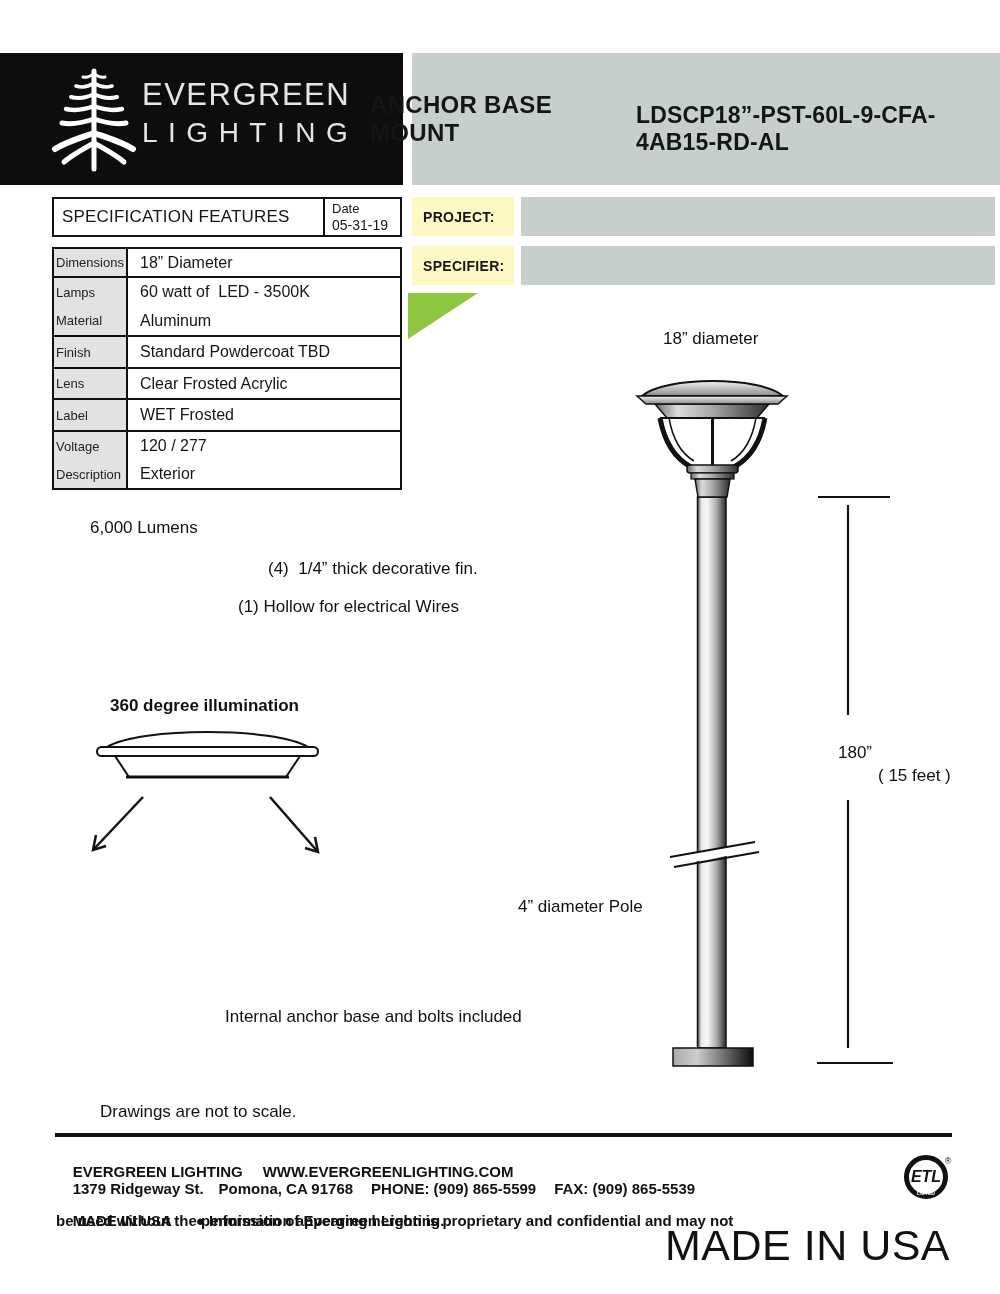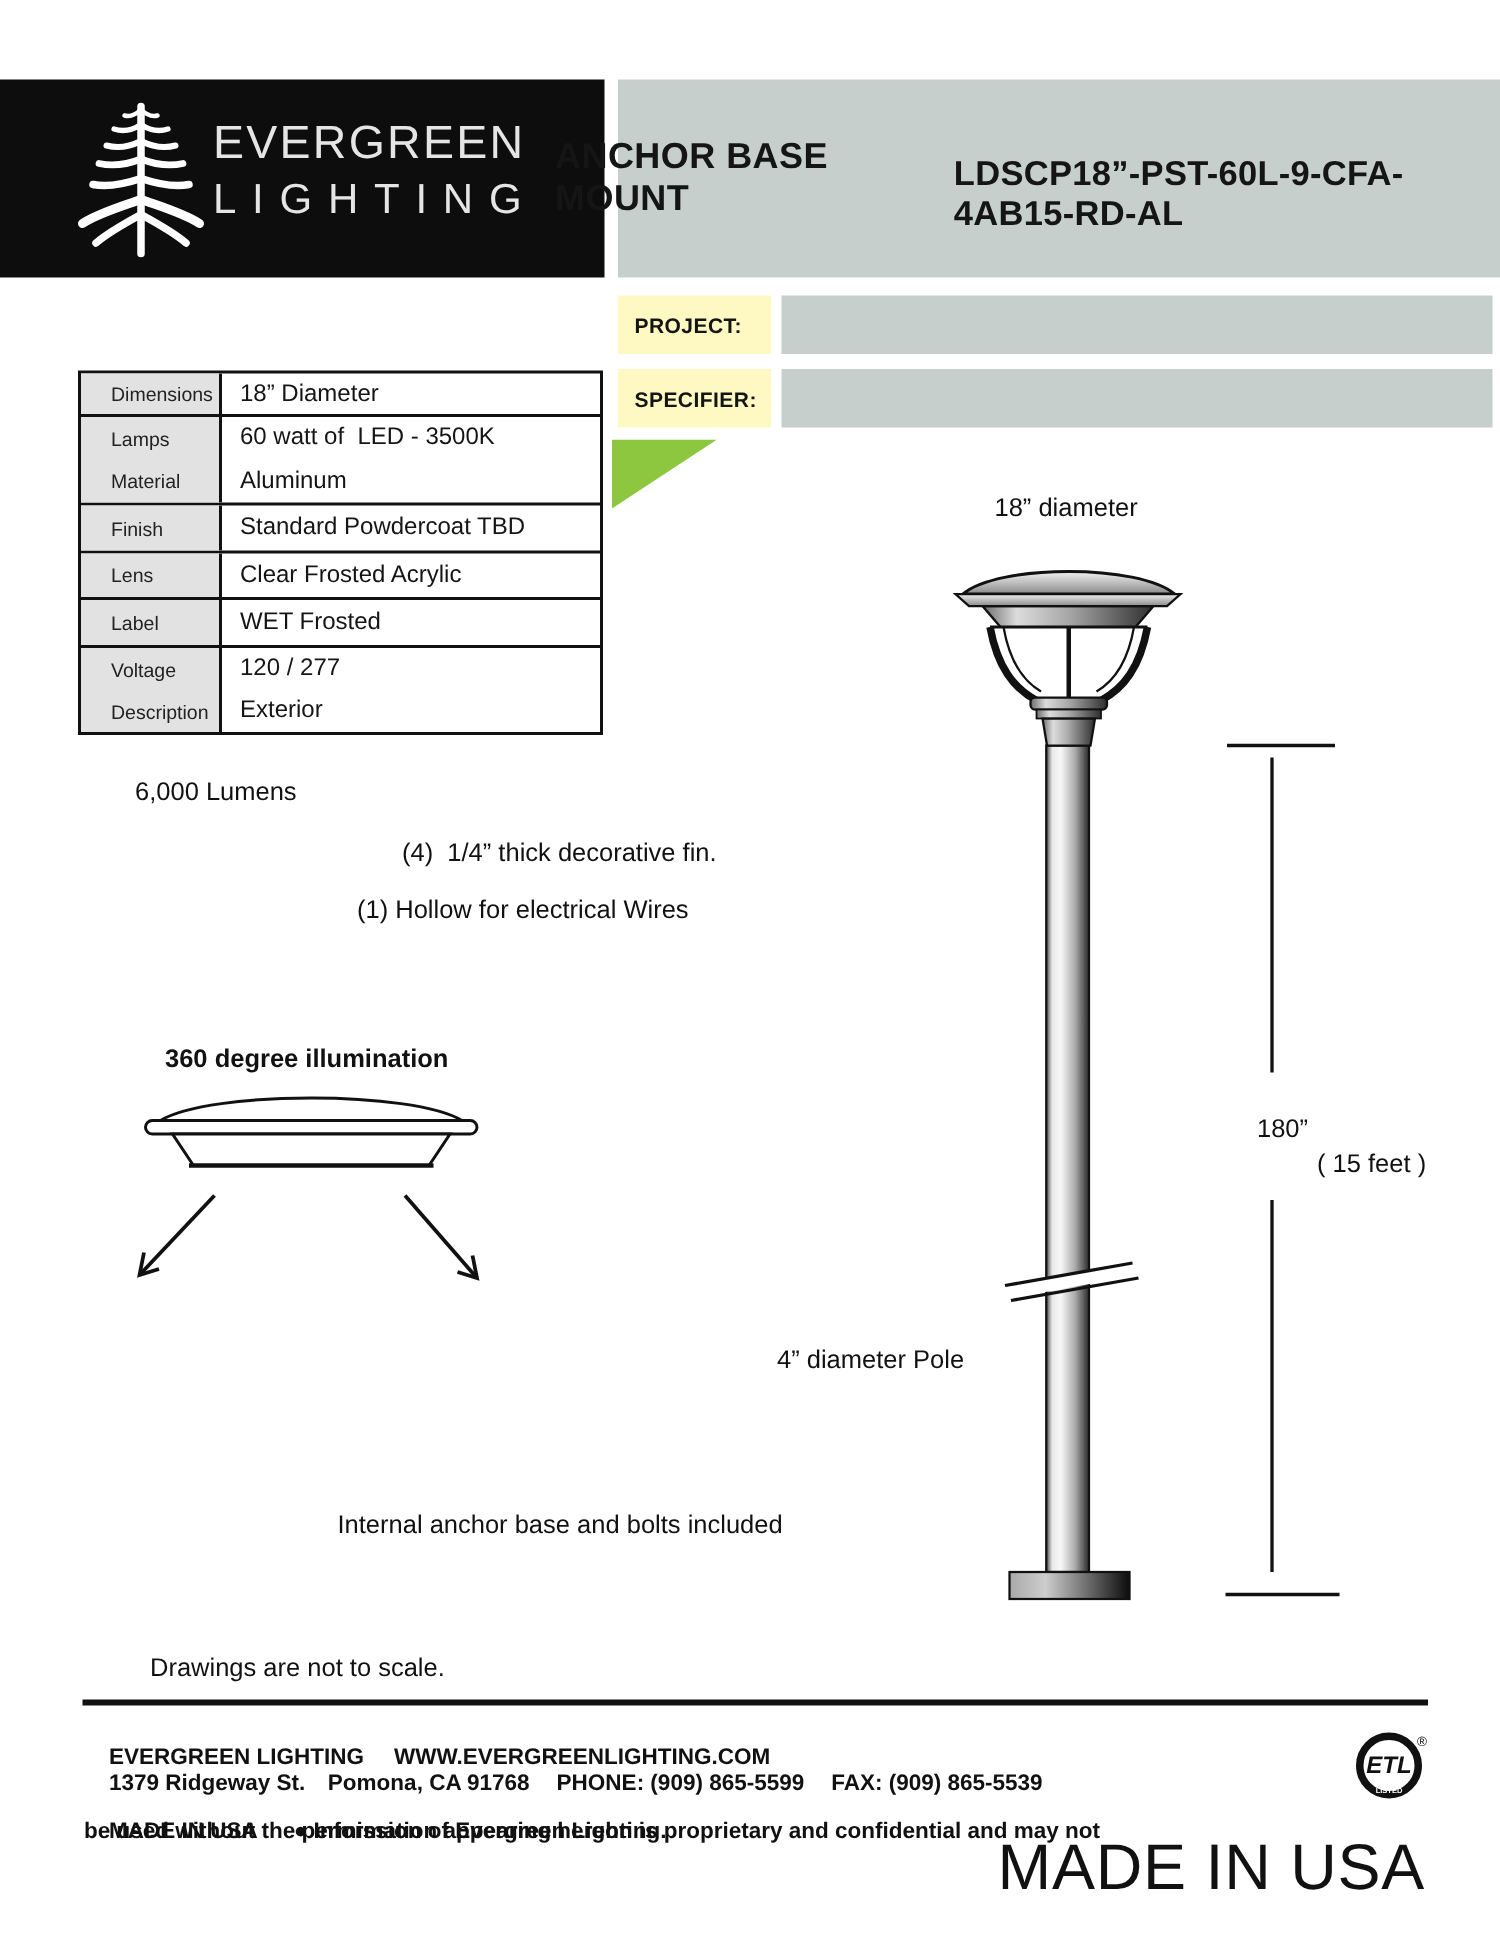--- a/index.html
+++ b/index.html
@@ -88,6 +88,13 @@
     <div class="header-model">LDSCP18”-PST-60L-9-CFA-4AB15-RD-AL</div>
   </div>
 
+  <div class="abs spec-head">
+    <div class="spec-head-title">SPECIFICATION FEATURES</div>
+    <div class="spec-head-date">
+      <div class="date-label">Date</div>
+      <div class="date-value">05-31-19</div>
+    </div>
+  </div>
 
   <div class="abs spec-table">
     <div class="spec-group" style="height:27px">

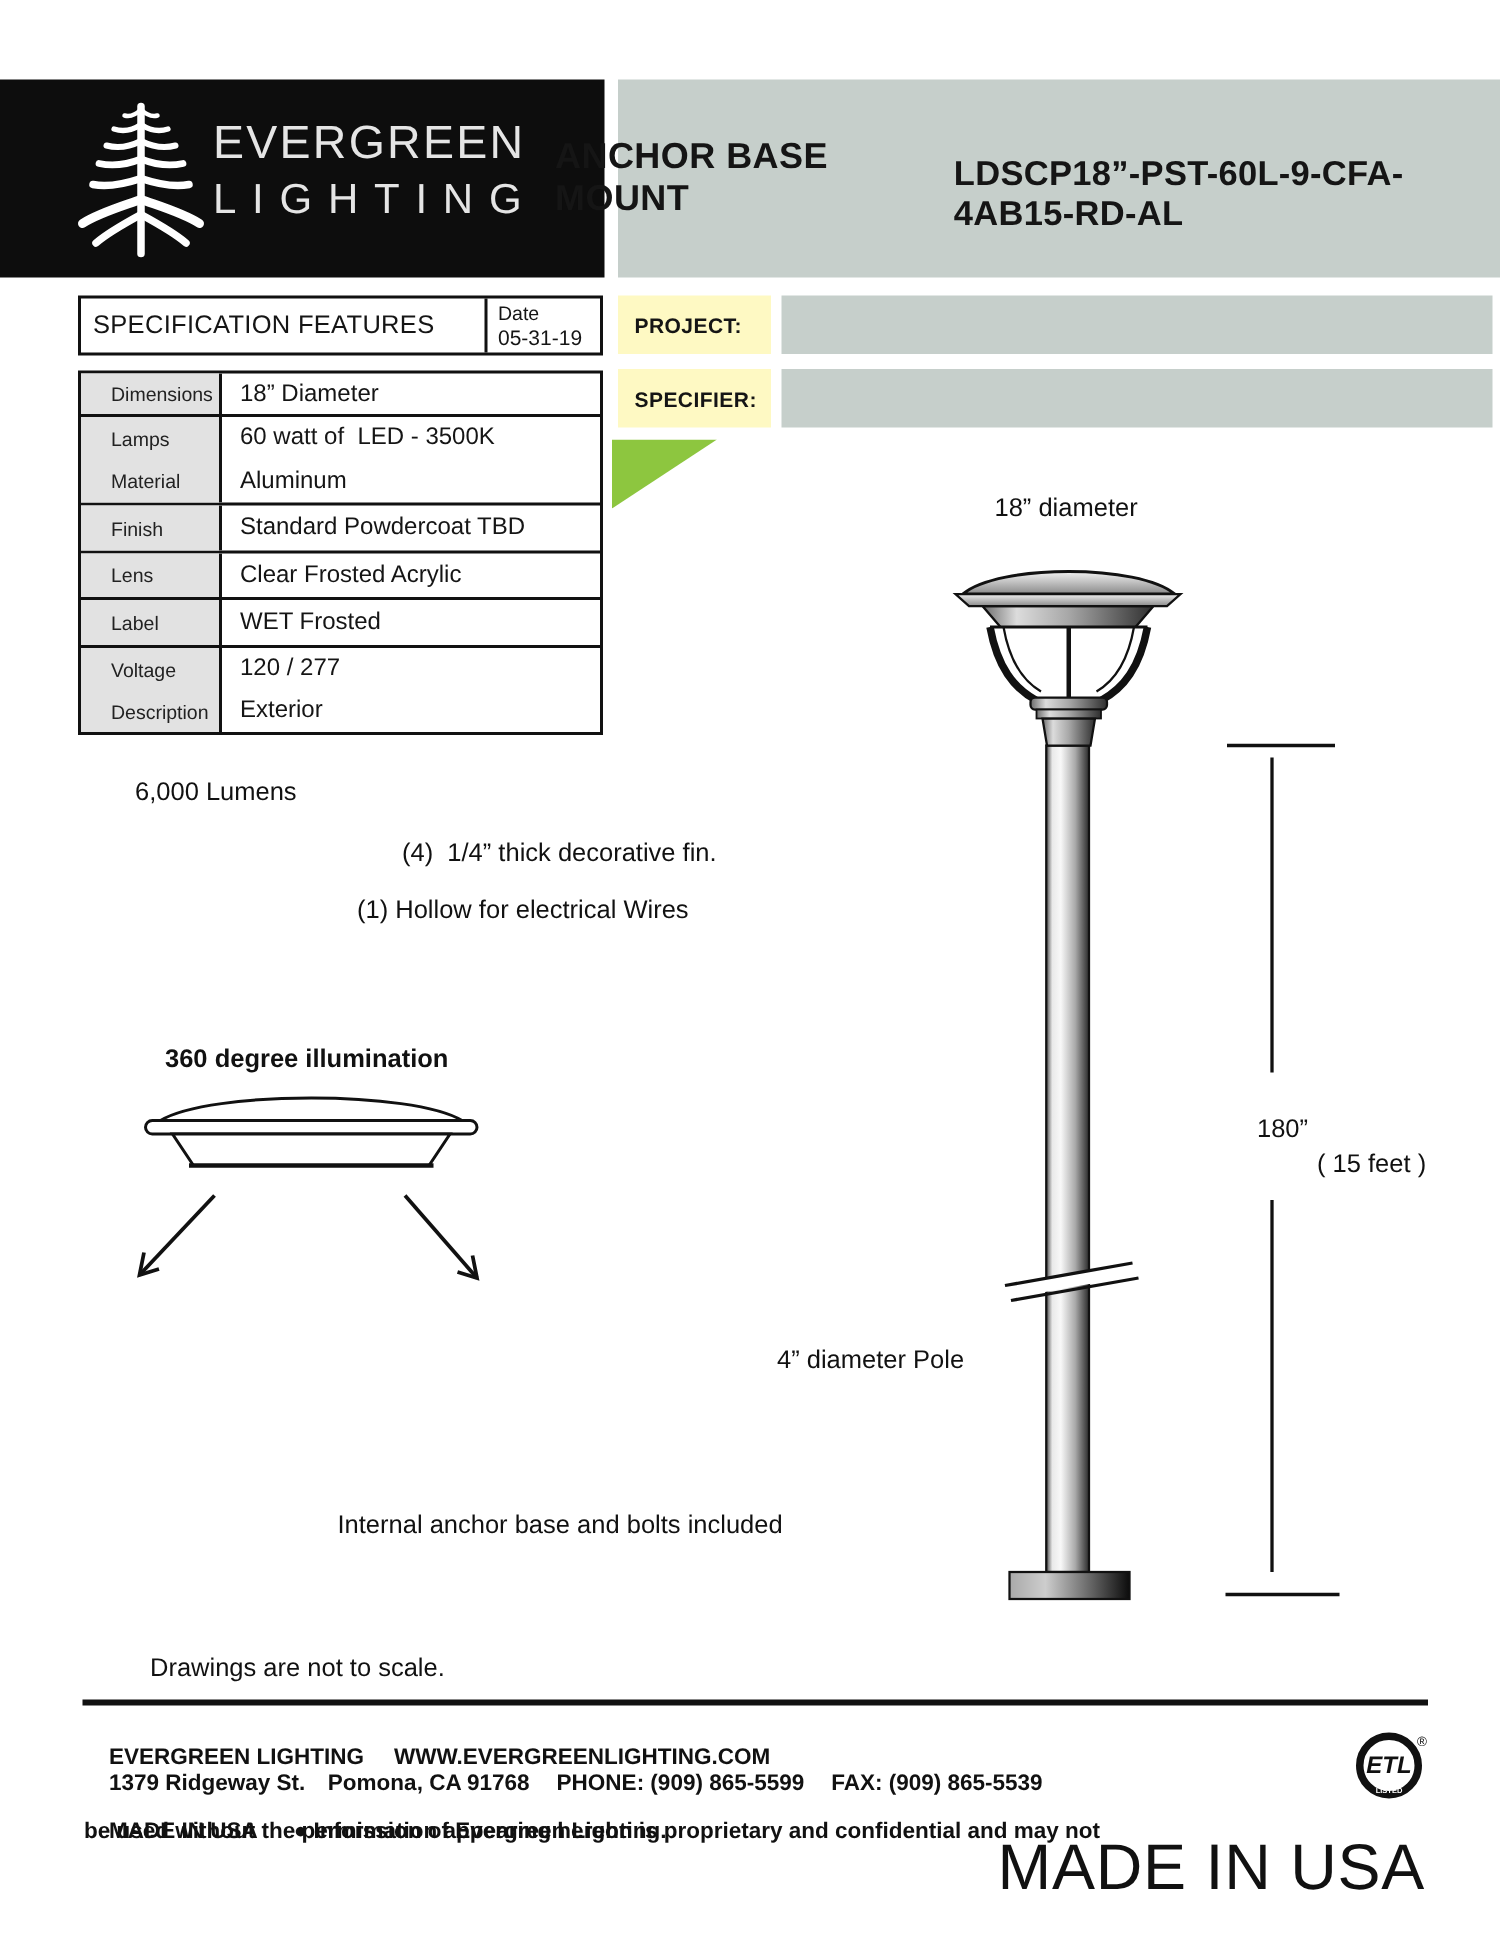--- a/index.html
+++ b/index.html
@@ -33,8 +33,8 @@
   .spec-table{left:52px; top:247px; width:350px; border:2px solid #111; box-sizing:border-box; background:#fff;}
   .spec-group{display:flex; border-top:2px solid #111;}
   .spec-group:first-child{border-top:none;}
-  .spec-labels{width:94px; background:#e2e2e2; border-right:2px solid #111; box-sizing:border-box;
-    display:flex; flex-direction:column; justify-content:space-around; padding-left:20px;}
+  .spec-labels{width:74px; background:#e2e2e2; border-right:2px solid #111; box-sizing:border-box;
+    display:flex; flex-direction:column; justify-content:space-around; padding-left:2px;}
   .spec-label{font-size:13px; color:#222;}
   .spec-values{flex:1; display:flex; flex-direction:column; justify-content:space-around; padding-left:12px; box-sizing:border-box;}
   .spec-value{font-size:16px; white-space:pre-wrap;}

